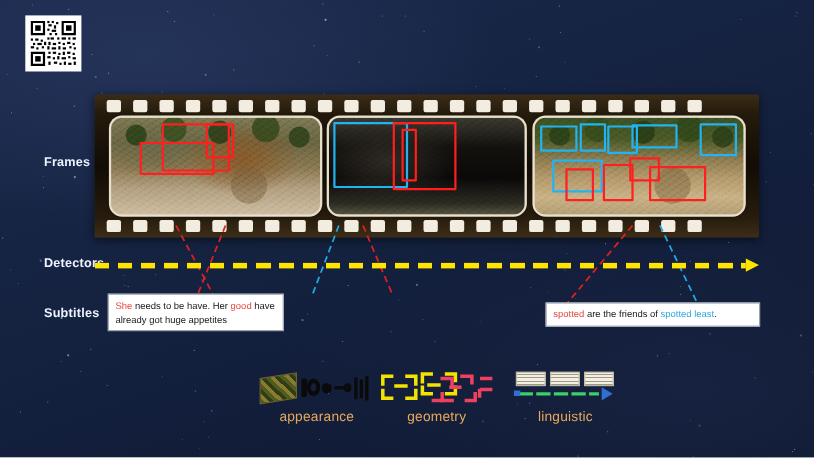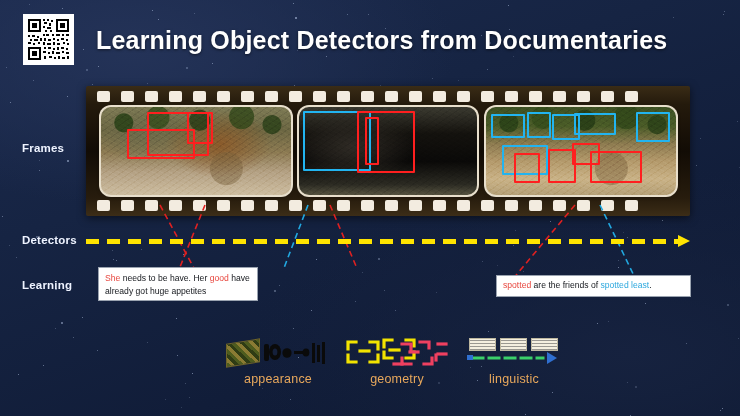--- a/index.html
+++ b/index.html
@@ -477,7 +477,6 @@
     </svg>
   </div>
 
-  <div id="title">Learning Object Detectors from Documentaries</div>
 
   <div class="rowlabel" id="label-frames">Frames</div>
   <div class="rowlabel" id="label-timeline">Detectors</div>

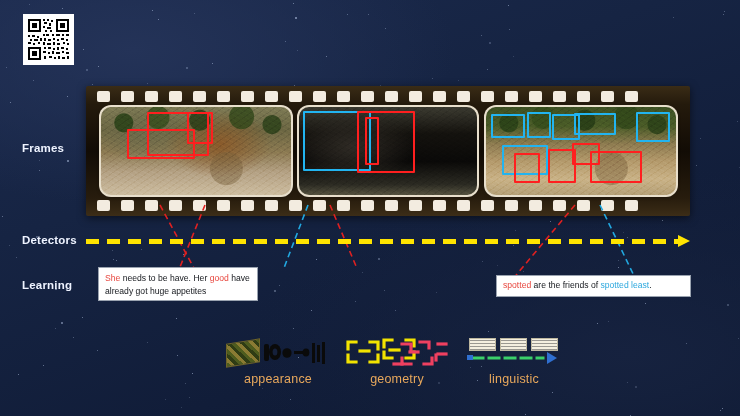--- a/index.html
+++ b/index.html
@@ -58,6 +58,7 @@
     font-weight: bold;
     letter-spacing: .2px;
     white-space: nowrap;
+    margin-left: 18px;
   }
   #label-frames    { left: 22px; top: 142px; }
   #label-timeline  { left: 22px; top: 234px; }

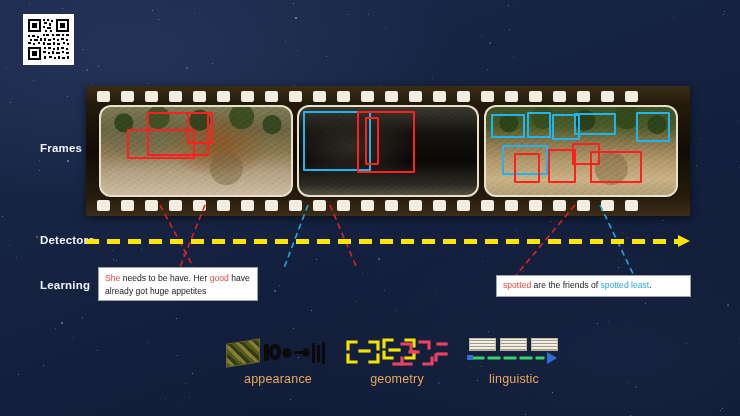--- a/index.html
+++ b/index.html
@@ -481,7 +481,7 @@
 
   <div class="rowlabel" id="label-frames">Frames</div>
   <div class="rowlabel" id="label-timeline">Detectors</div>
-  <div class="rowlabel" id="label-subtitles">Learning</div>
+  <div class="rowlabel" id="label-subtitles">Subtitles</div>
 
   <div id="filmstrip">
     <div class="perfrow top">

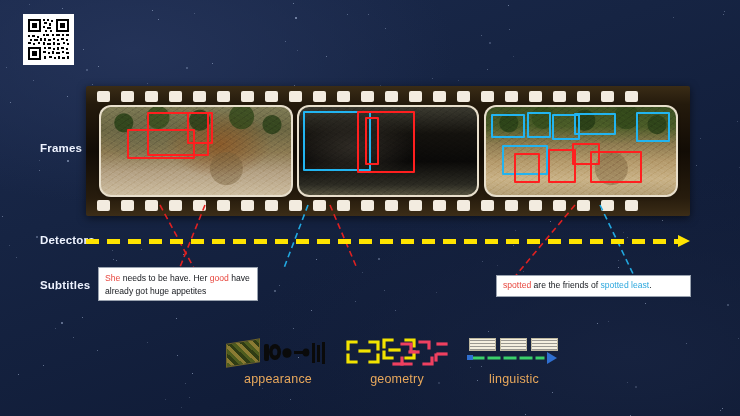--- a/index.html
+++ b/index.html
@@ -190,7 +190,7 @@
     letter-spacing: .2px;
     white-space: nowrap;
   }
-  #feat-appearance { left: 218px; top: 336px; width: 120px; }
+  #feat-appearance { left: 228px; top: 336px; width: 120px; }
   #feat-geometry   { left: 338px; top: 336px; width: 118px; }
   #feat-linguistic { left: 455px; top: 336px; width: 118px; }
   .icnwrap { height: 36px; position: relative; }

